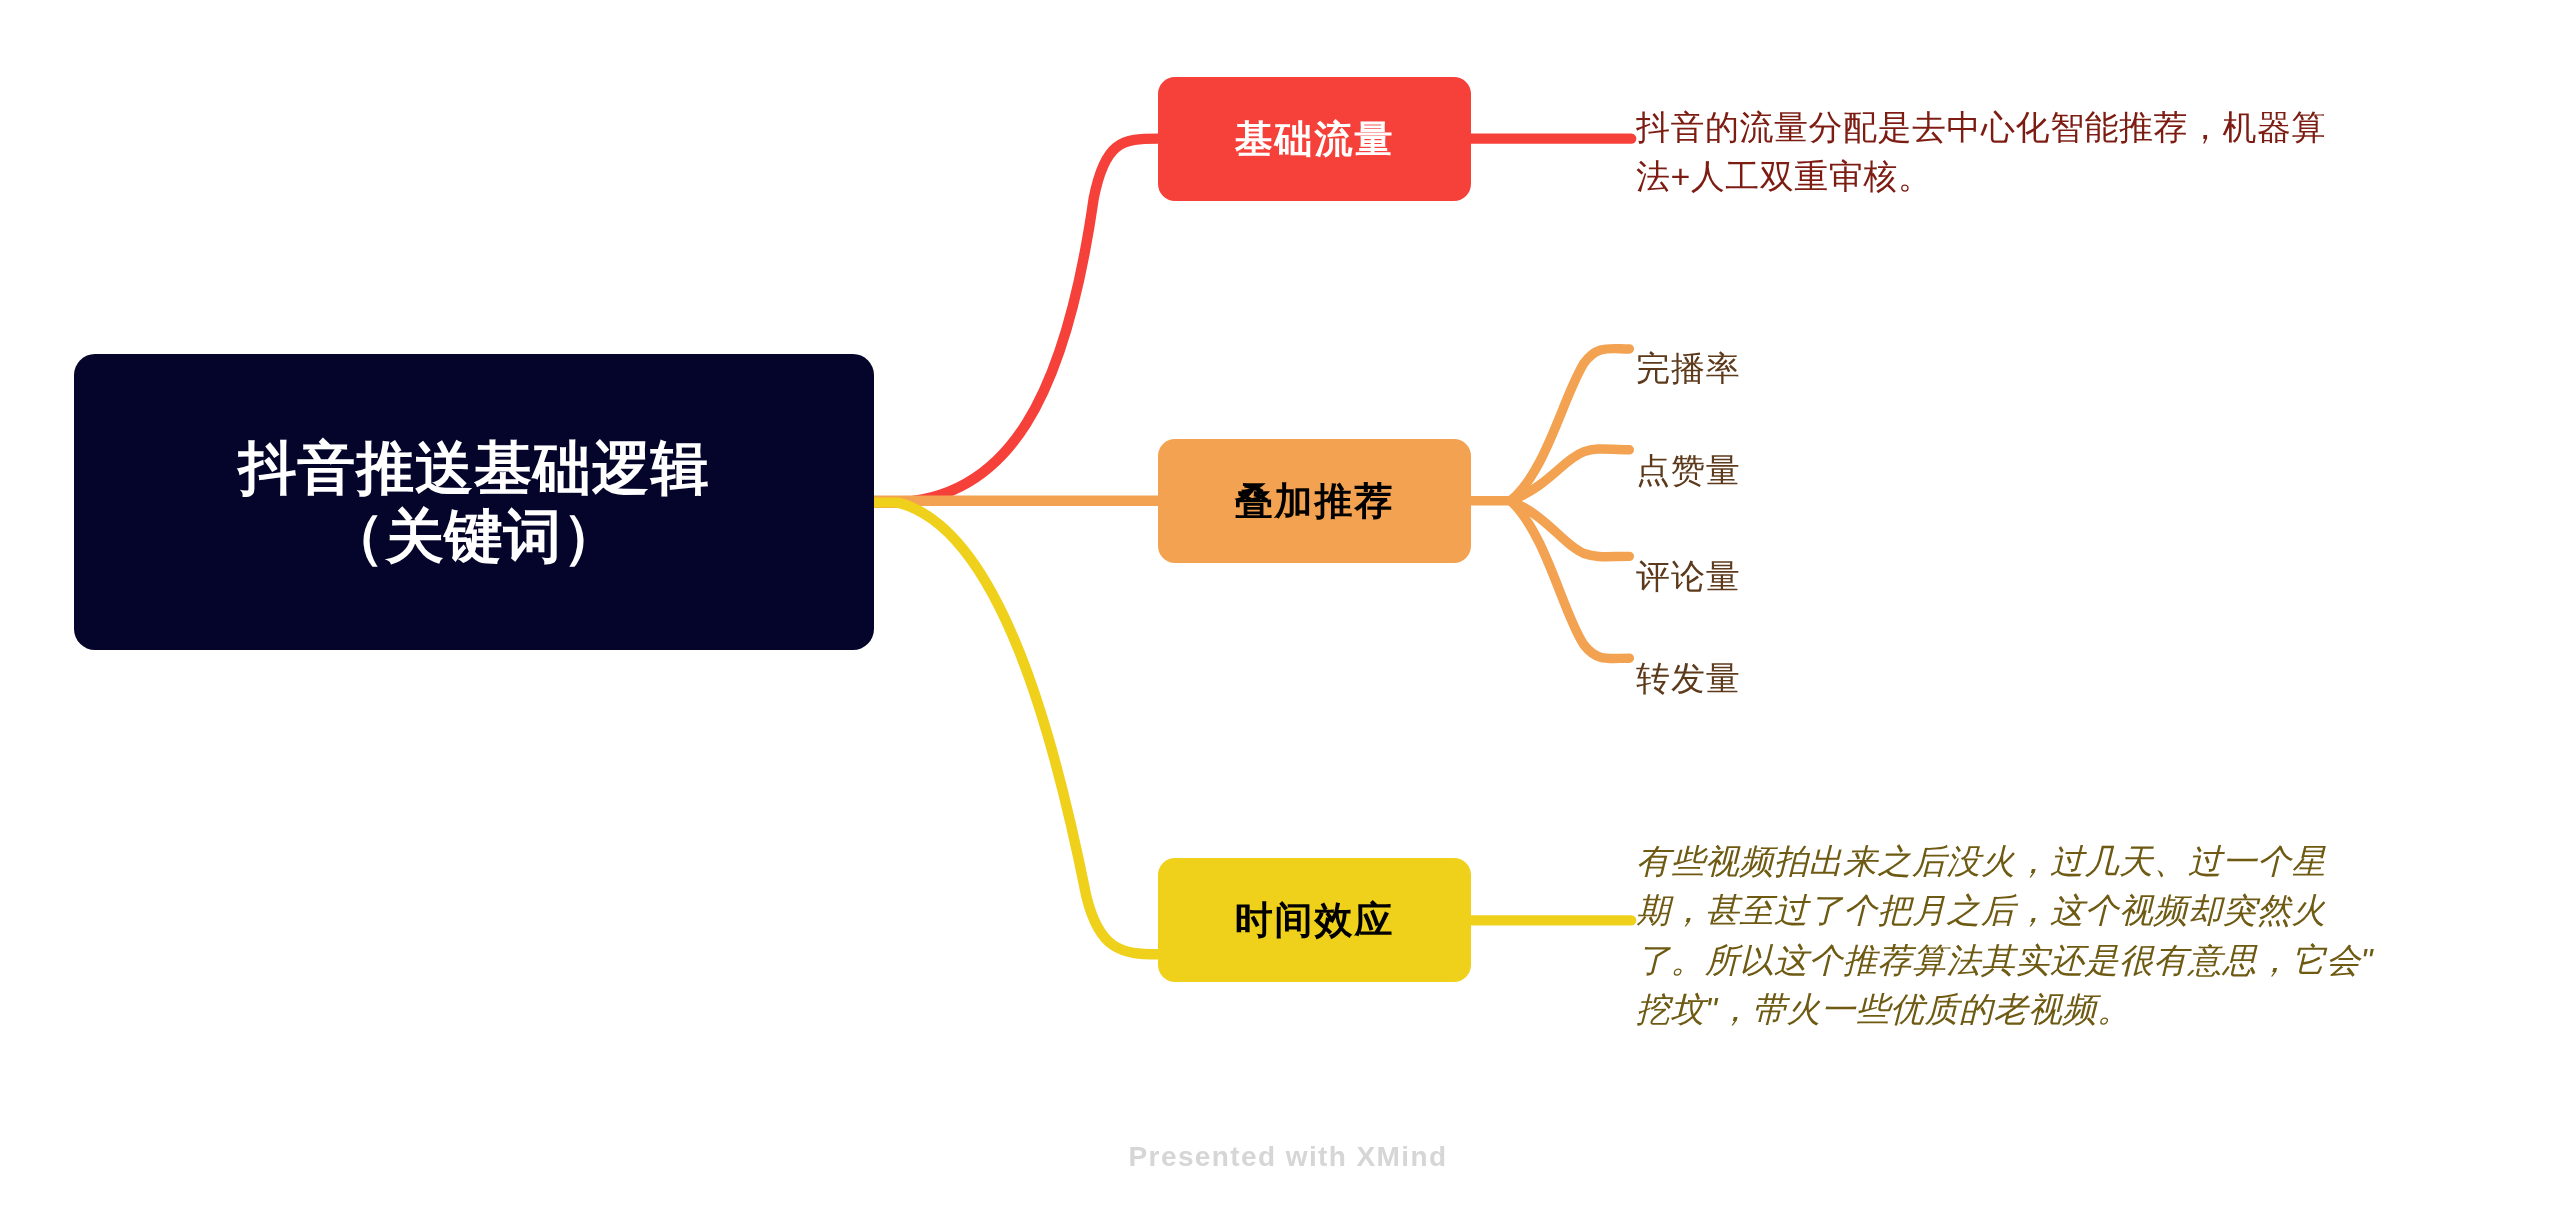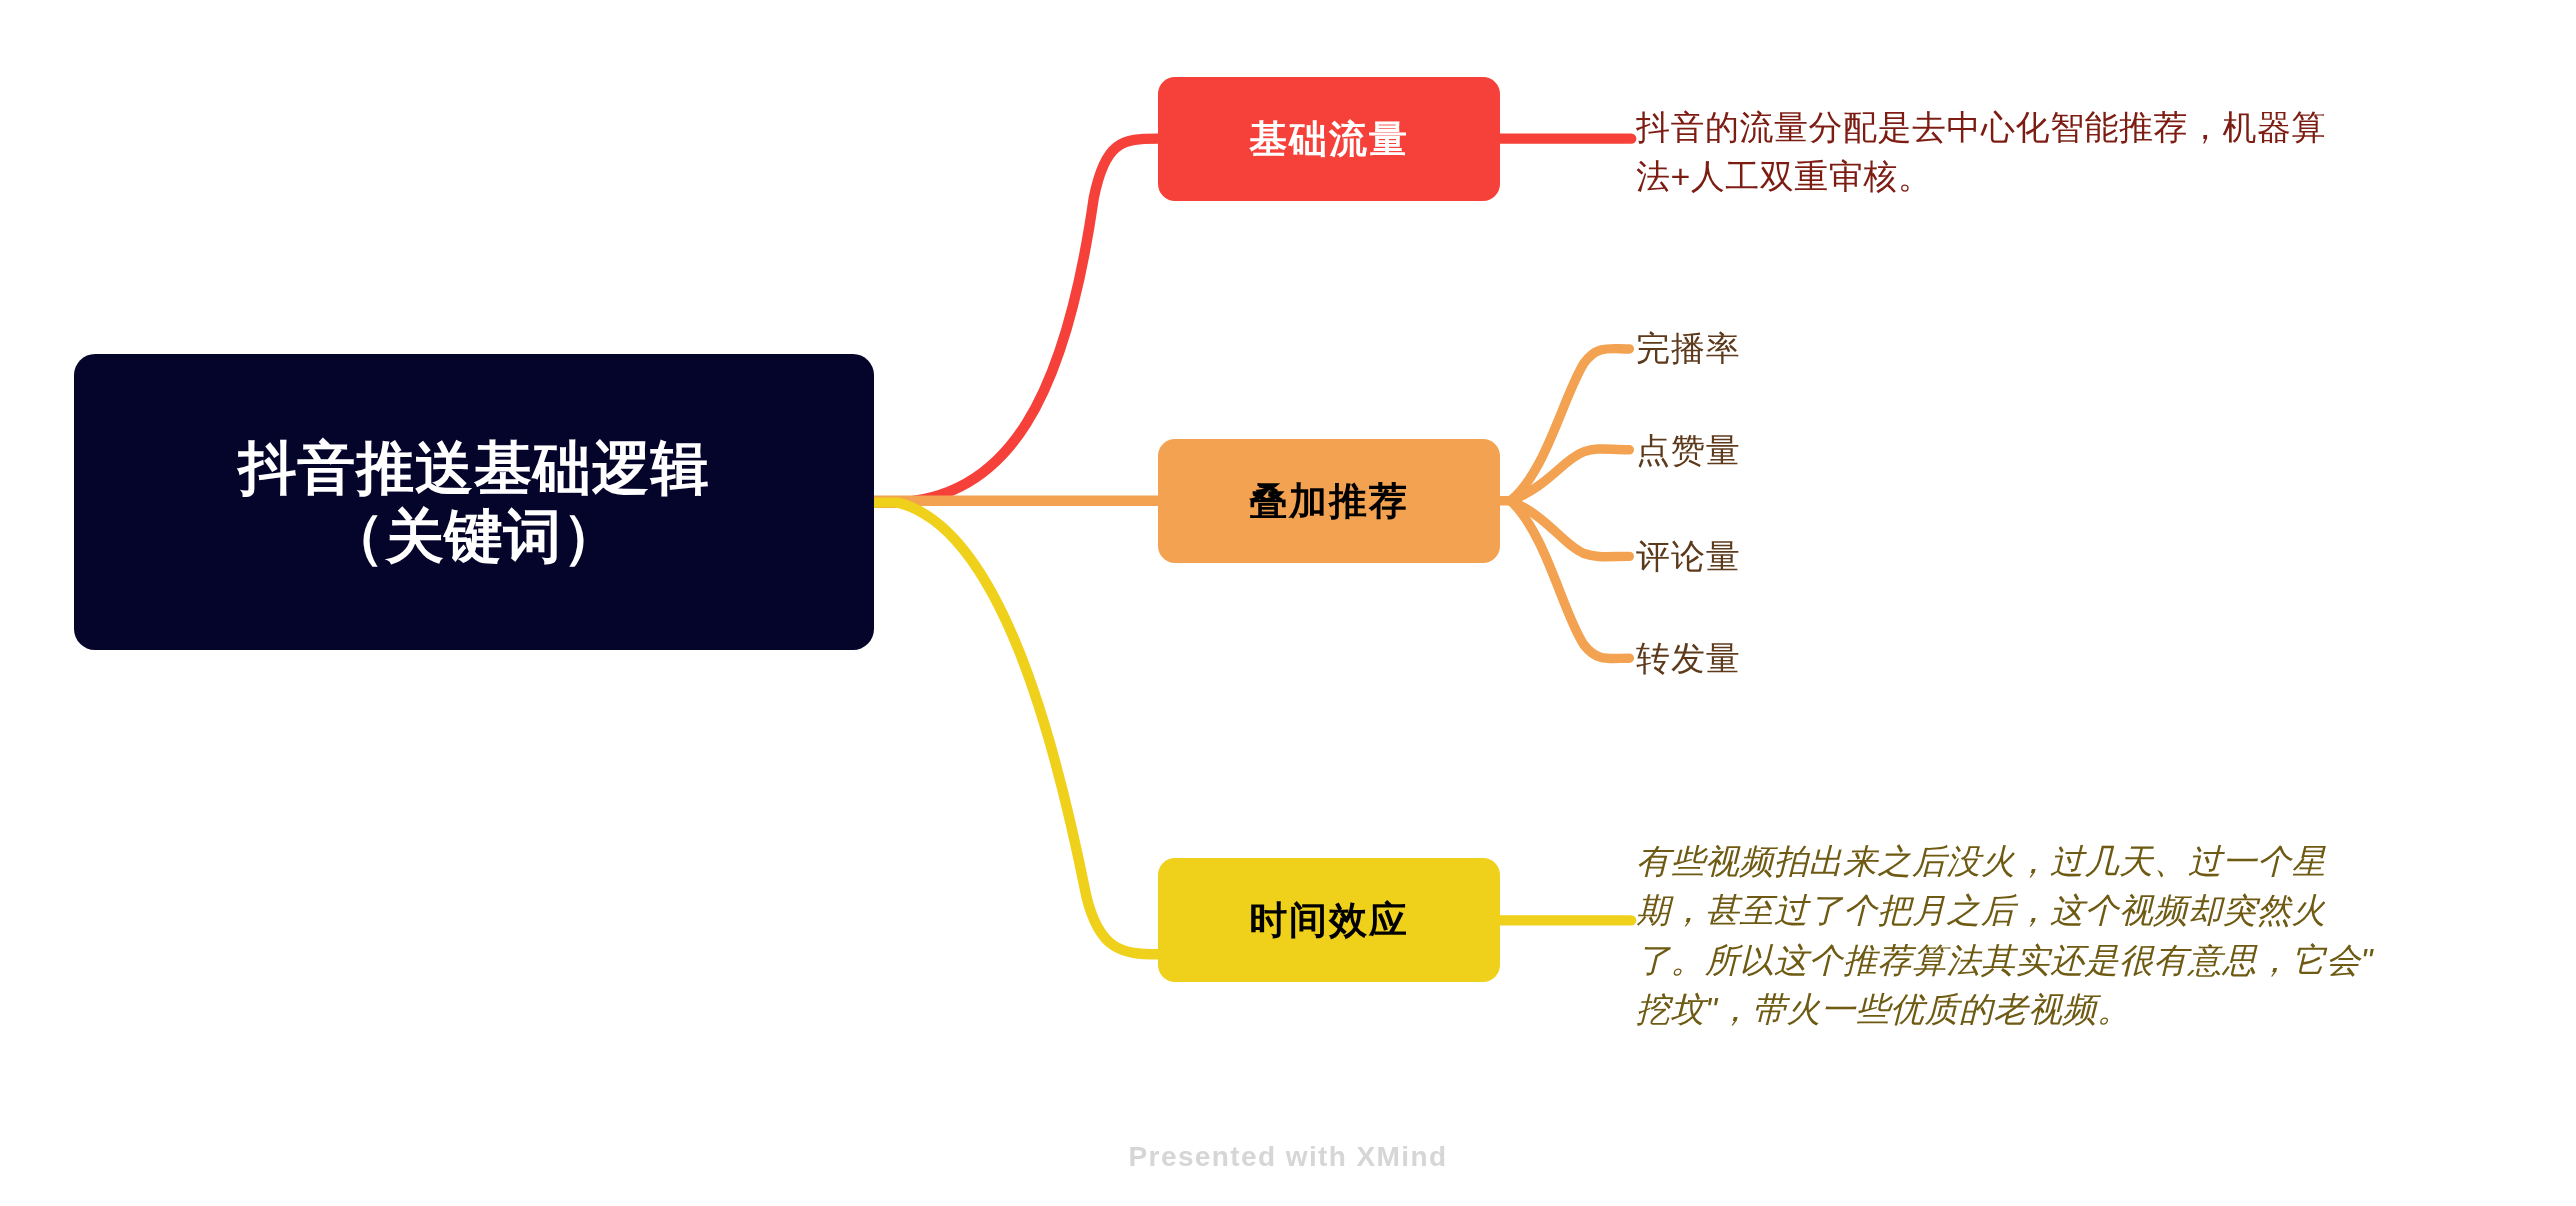--- a/index.html
+++ b/index.html
@@ -64,7 +64,7 @@
   }
 
   .branch-node {
-    width: 342px;
+    width: 313px;
     height: 124px;
     border-radius: 17px;
     font-size: 38px;

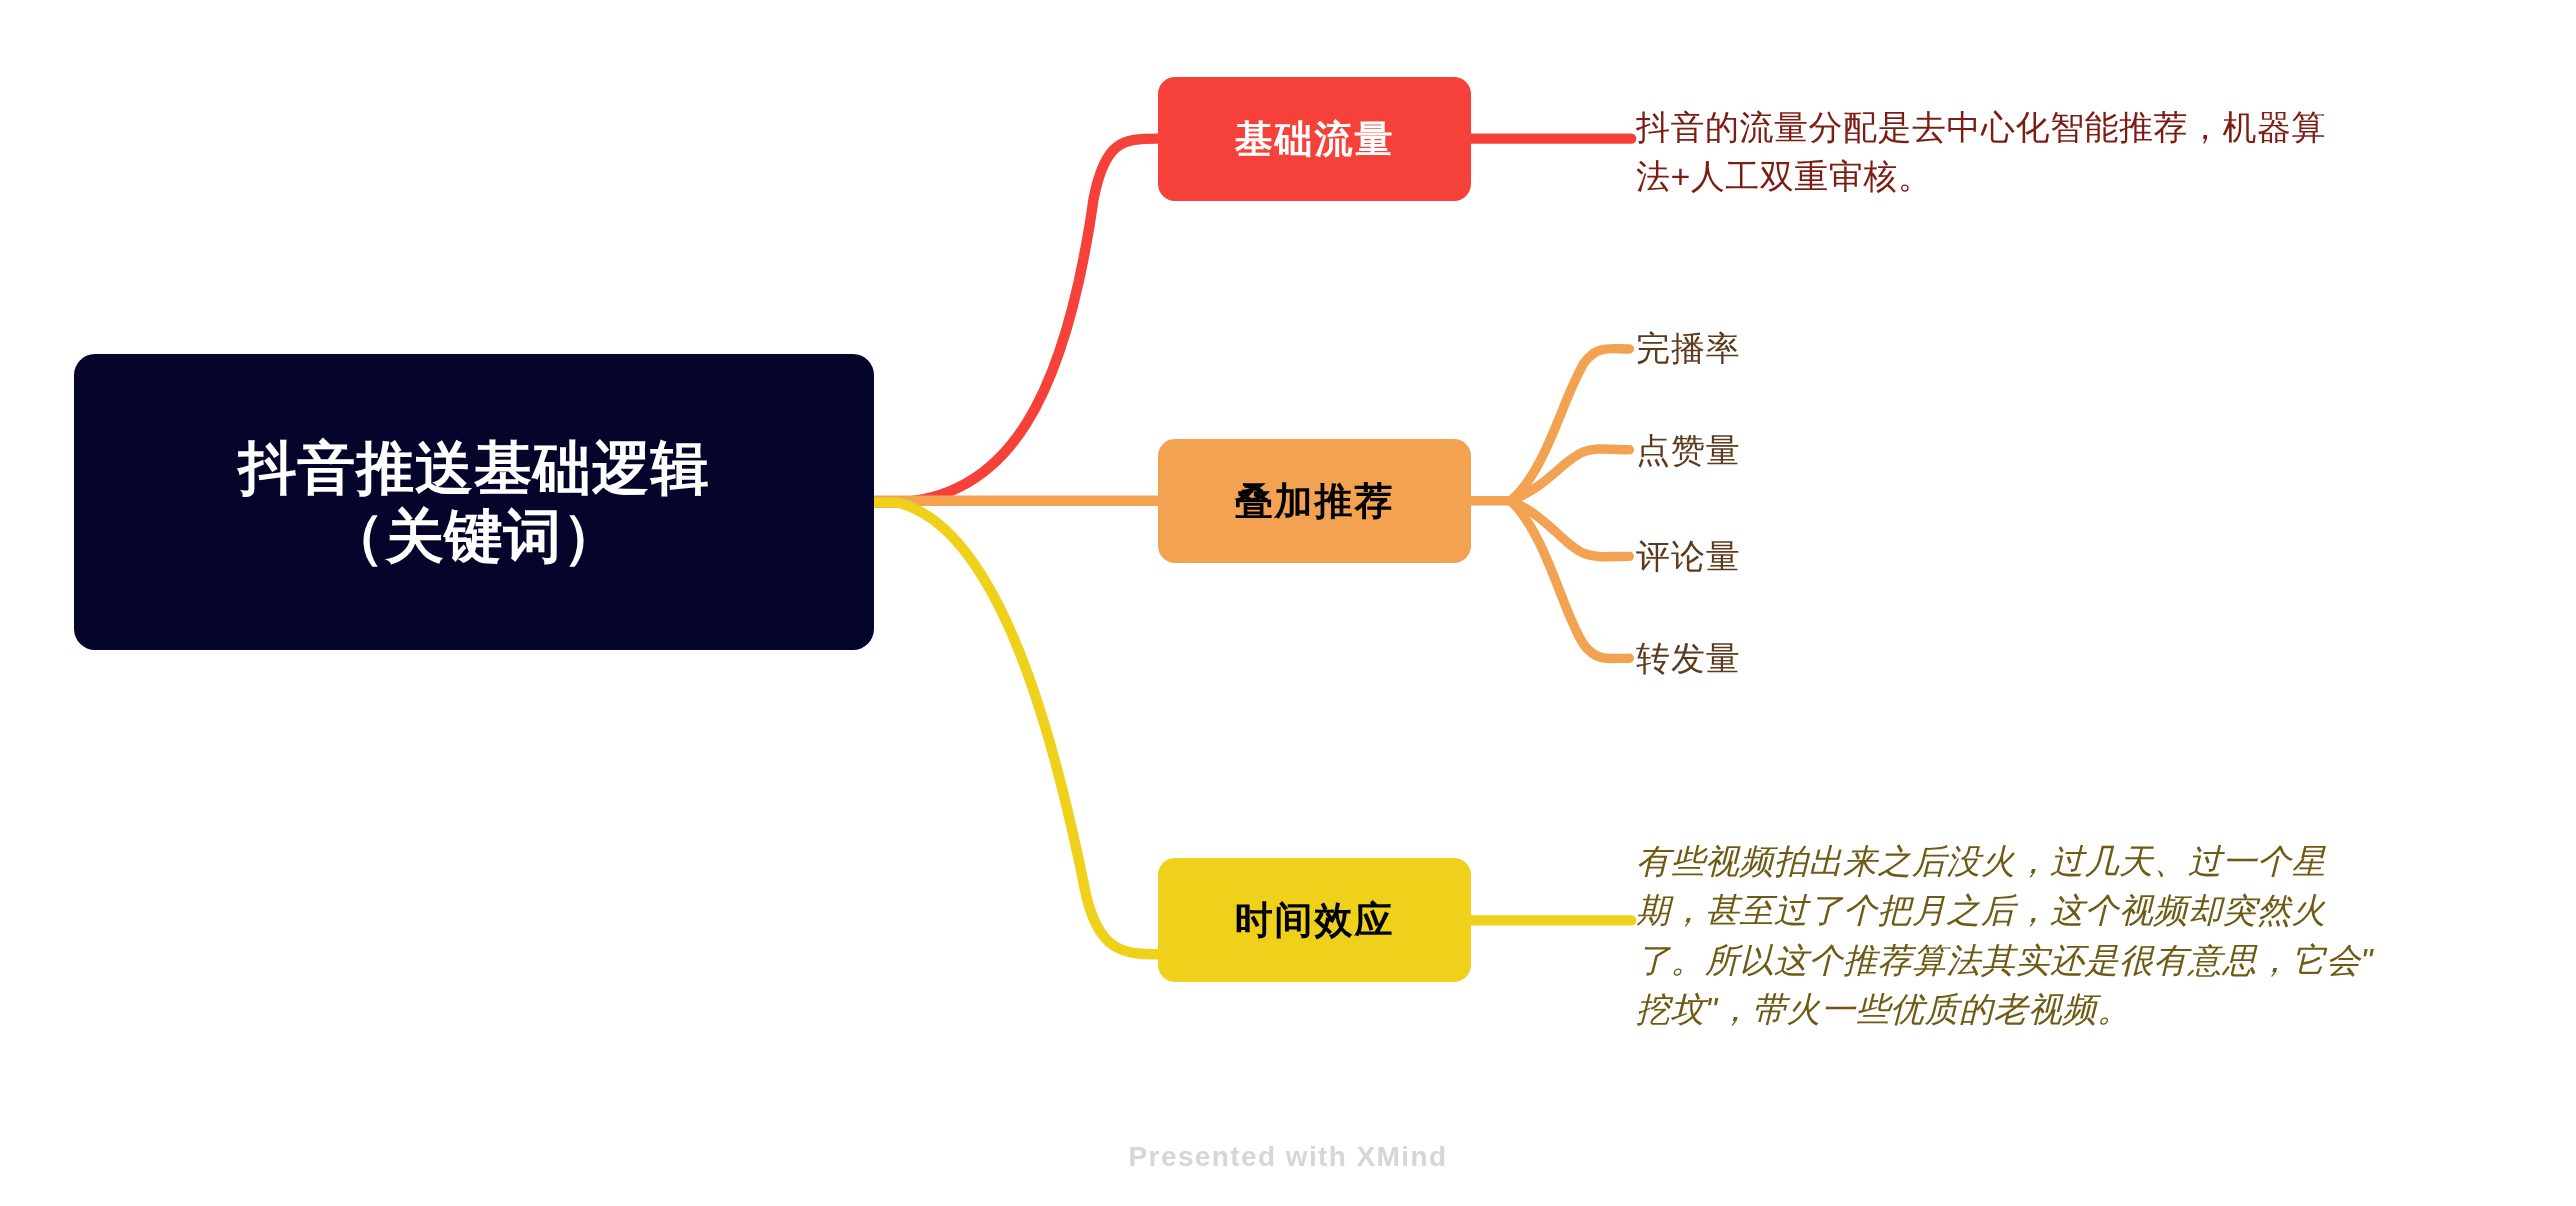--- a/index.html
+++ b/index.html
@@ -122,6 +122,7 @@
     letter-spacing: 0.9px;
     color: #5d3a1c;
     white-space: nowrap;
+    margin-top: 20px;
   }
   #leaf-0 { top: 331px; }
   #leaf-1 { top: 433px; }

